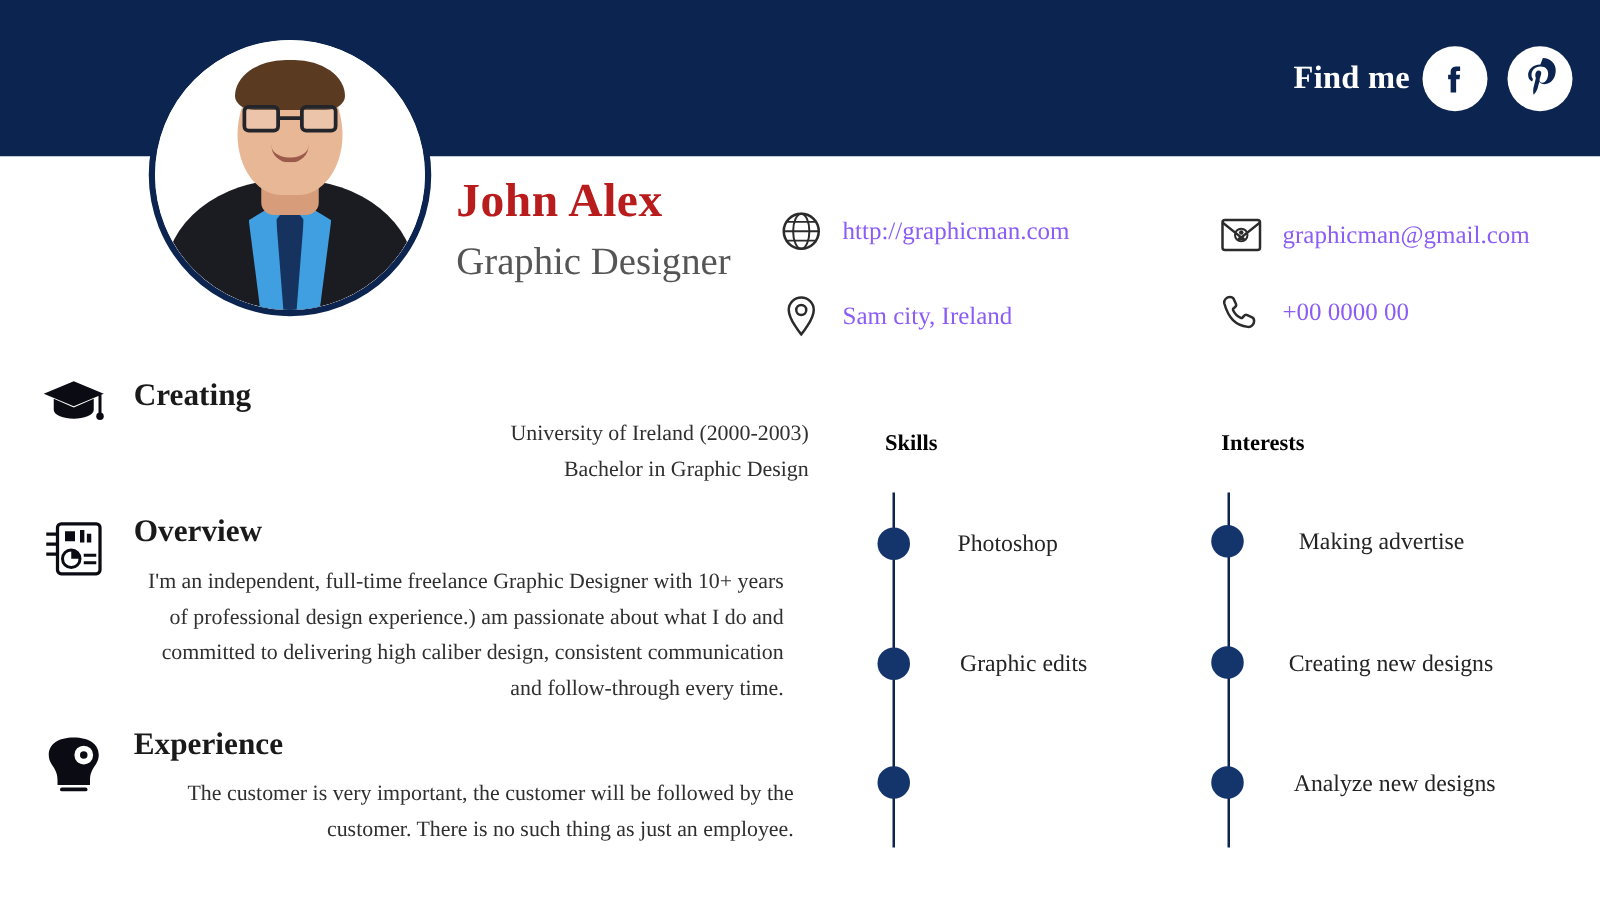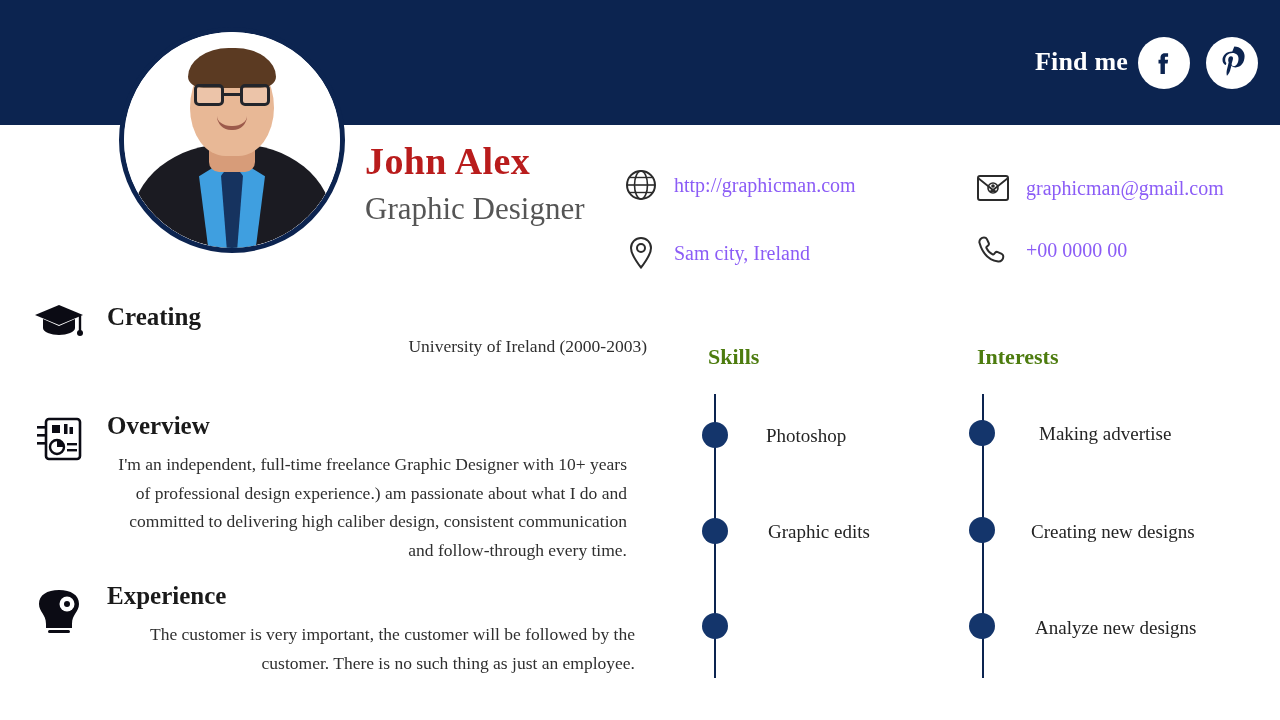--- a/index.html
+++ b/index.html
@@ -189,9 +189,9 @@
   
   .col-title {
     position: absolute;
-    font-size: 22px;
+    font-size: 18px;
     font-weight: bold;
-    color: #4d7c0f;
+    color: #000000;
   }
   .t-skills    { left: 708px; top: 344px; }
   .t-interests { left: 977px; top: 344px; }

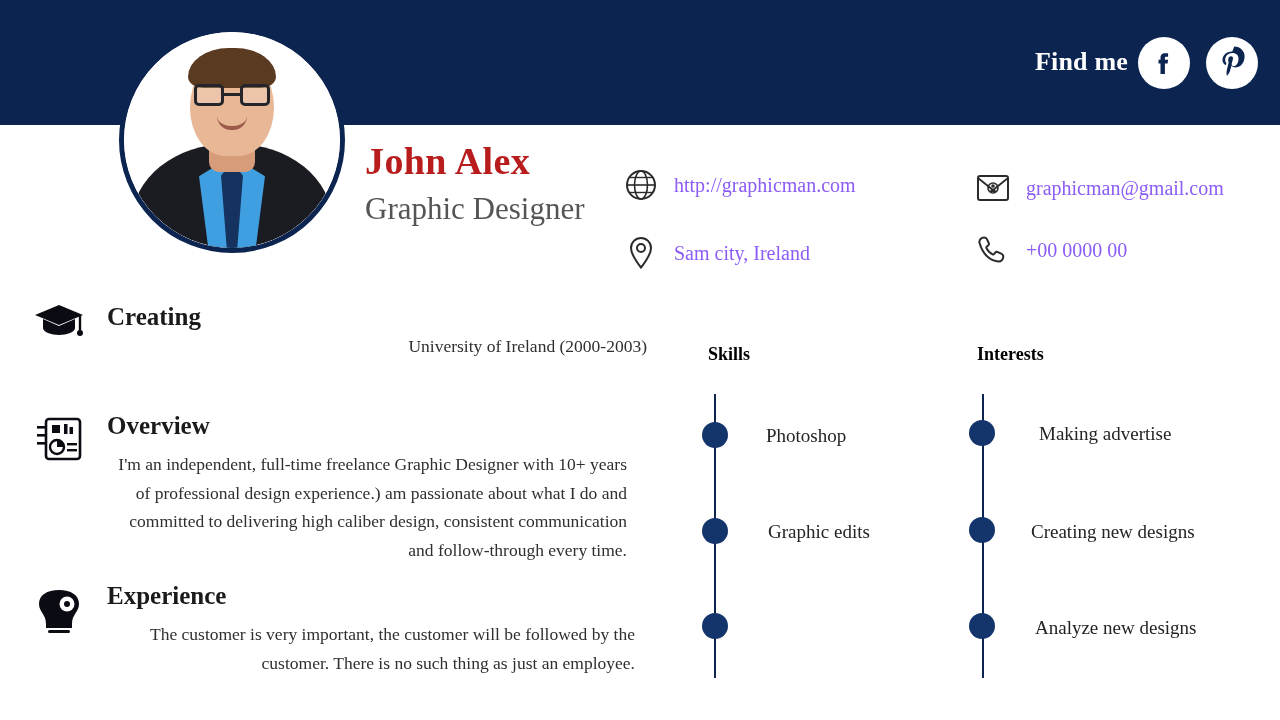--- a/index.html
+++ b/index.html
@@ -334,6 +334,7 @@
   <div class="sec-title ttl-edu">Creating</div>
   <div class="sec-body bdy-edu">
     <div>University of Ireland (2000-2003)</div>
+    <div>Bachelor in Graphic Design</div>
   </div>
 
   <div class="sec-icon ico-ovw">

